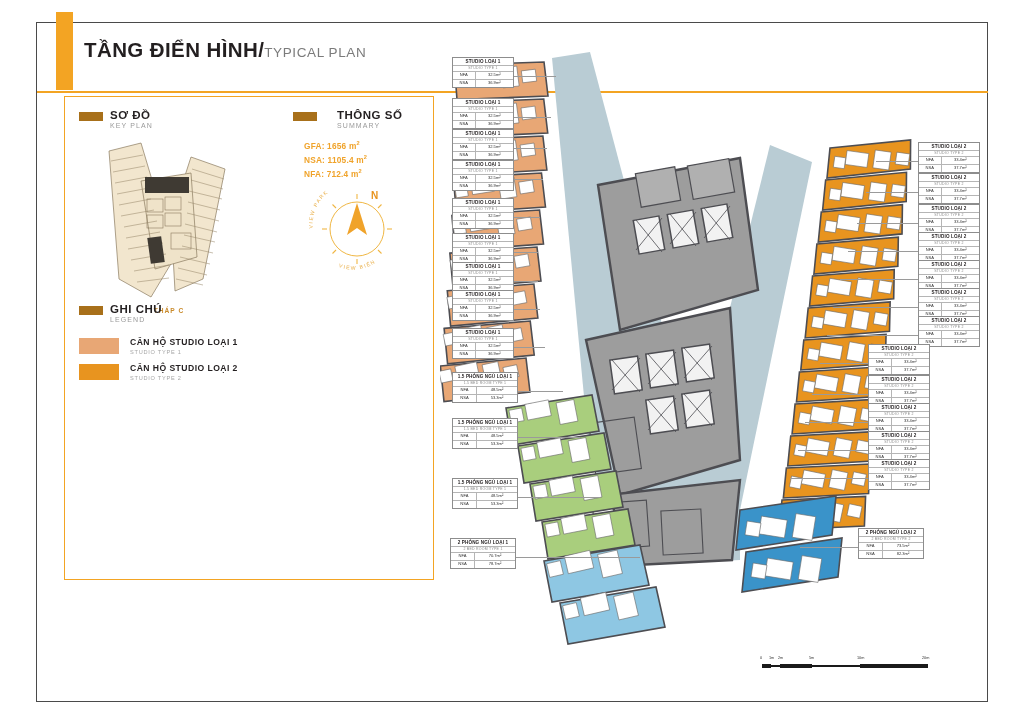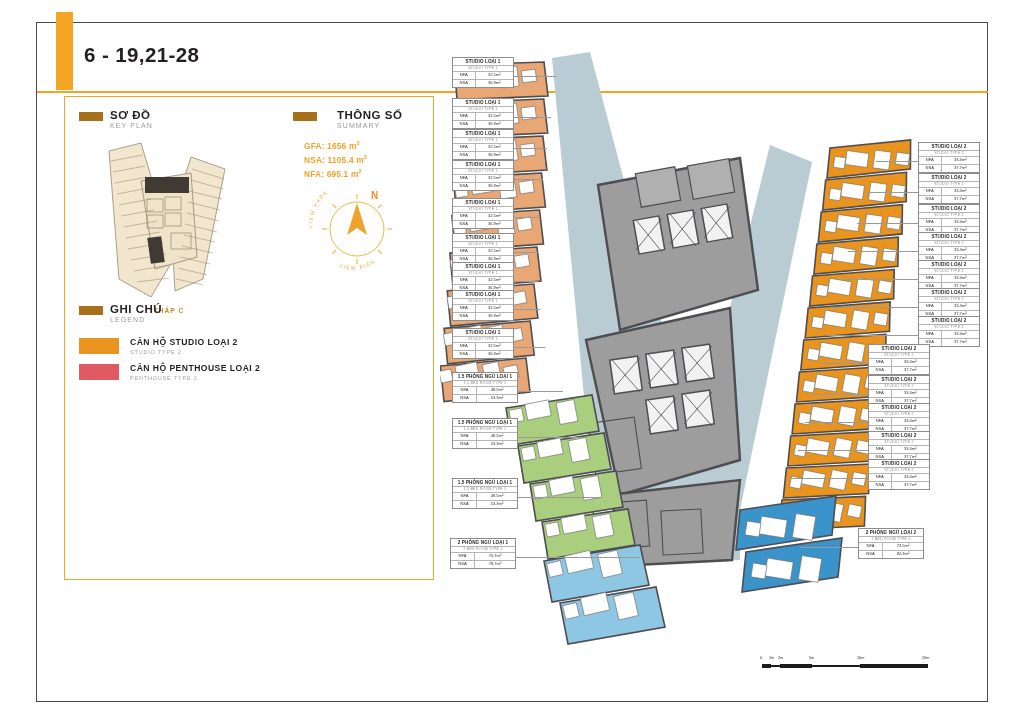--- a/index.html
+++ b/index.html
@@ -121,6 +121,9 @@
 
   <div class="title-tab"></div>
   <div class="title-block">
+    <div class="title-main">
+      <span>TẦNG ĐIỂN HÌNH</span><span class="slash">/</span><span class="title-sub">TYPICAL PLAN</span>
+    </div>
     <div class="title-range">6 - 19,21-28</div>
   </div>
   <div class="title-rule"></div>

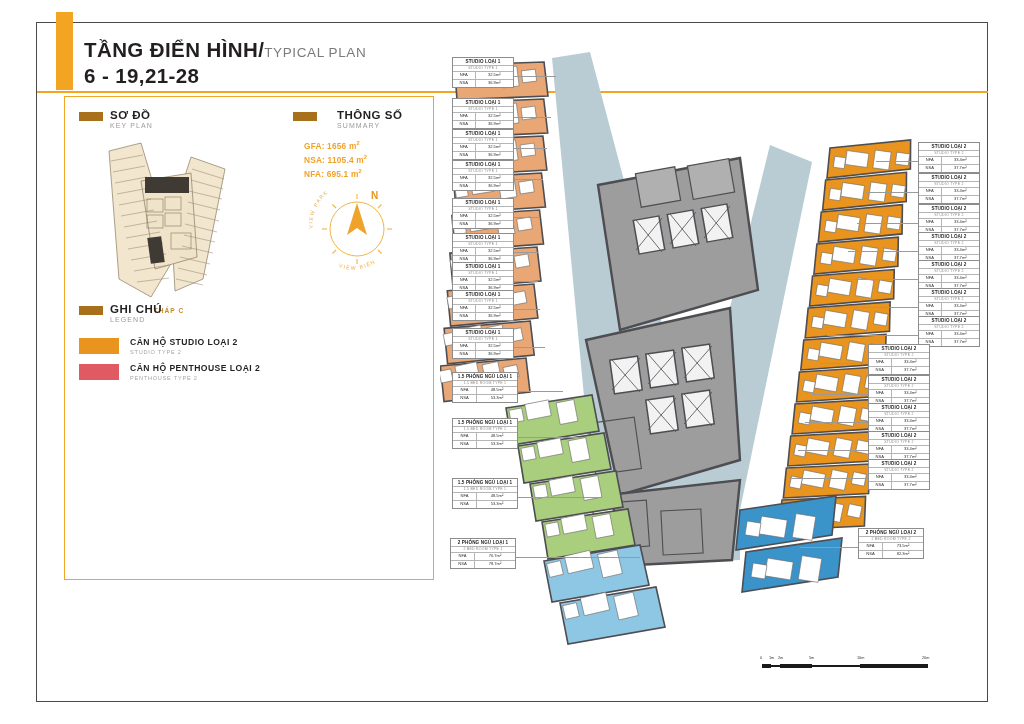--- a/index.html
+++ b/index.html
@@ -124,7 +124,6 @@
     <div class="title-main">
       <span>TẦNG ĐIỂN HÌNH</span><span class="slash">/</span><span class="title-sub">TYPICAL PLAN</span>
     </div>
-    <div class="title-range">6 - 19,21-28</div>
   </div>
   <div class="title-rule"></div>
 

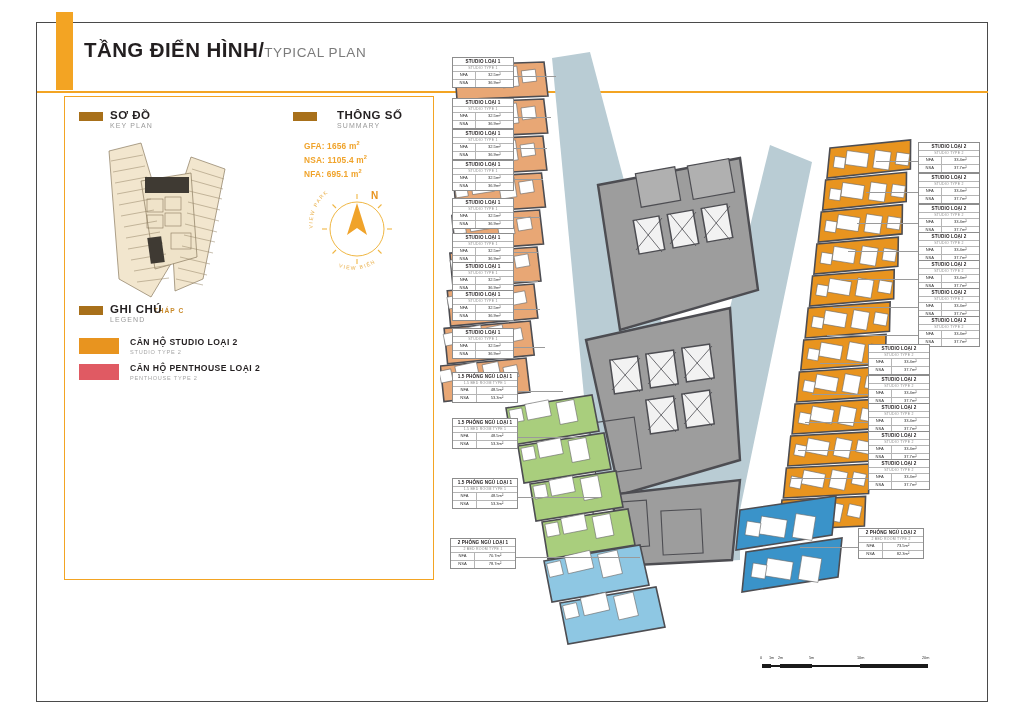--- a/index.html
+++ b/index.html
@@ -201,7 +201,7 @@
     <div class="summary-vals">
       <div><span>GFA: 1656 m</span><sup>2</sup></div>
       <div><span>NSA: 1105.4 m</span><sup>2</sup></div>
-      <div><span>NFA: 695.1 m</span><sup>2</sup></div>
+      <div><span>NFA: 712.4 m</span><sup>2</sup></div>
     </div>
 
     <div class="compass">

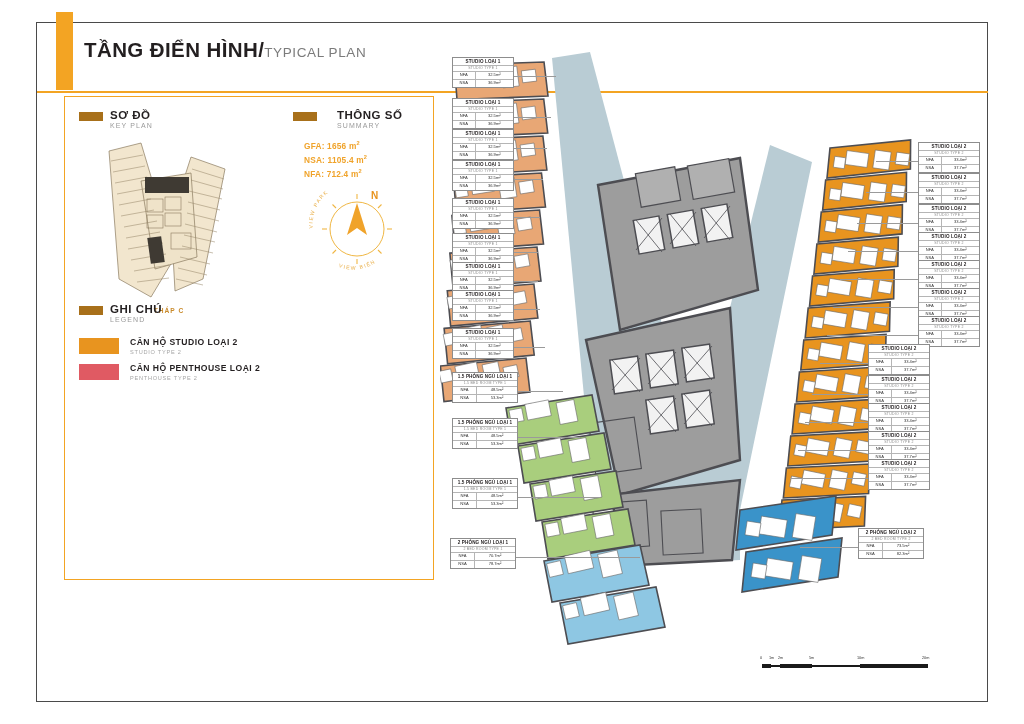--- a/index.html
+++ b/index.html
@@ -241,6 +241,13 @@
     </div>
 
     <div class="legend-list" id="legend-list">
+        <div class="legend-row">
+          <div class="legend-chip" style="background:#e8a775"></div>
+          <div class="legend-txt">
+            <div class="legend-vn">CĂN HỘ STUDIO LOẠI 1</div>
+            <div class="legend-en">STUDIO TYPE 1</div>
+          </div>
+        </div>
         <div class="legend-row">
           <div class="legend-chip" style="background:#e8941f"></div>
           <div class="legend-txt">

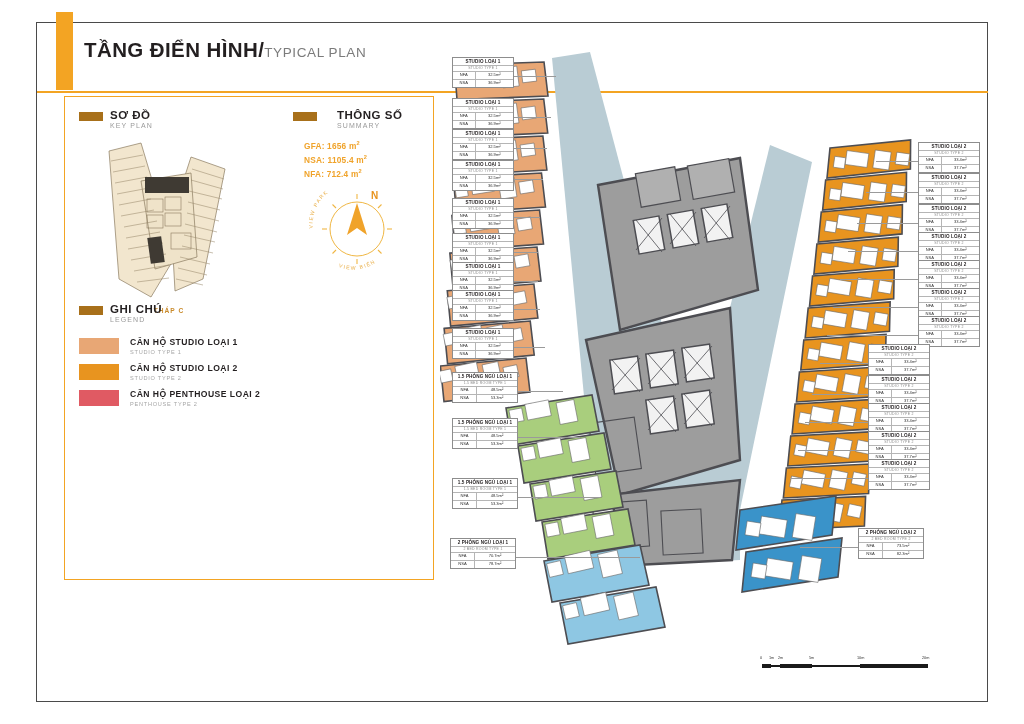--- a/index.html
+++ b/index.html
@@ -253,13 +253,6 @@
           <div class="legend-txt">
             <div class="legend-vn">CĂN HỘ STUDIO LOẠI 2</div>
             <div class="legend-en">STUDIO TYPE 2</div>
-          </div>
-        </div>
-        <div class="legend-row">
-          <div class="legend-chip" style="background:#e05a63"></div>
-          <div class="legend-txt">
-            <div class="legend-vn">CĂN HỘ PENTHOUSE LOẠI 2</div>
-            <div class="legend-en">PENTHOUSE TYPE 2</div>
           </div>
         </div>
       </div>

